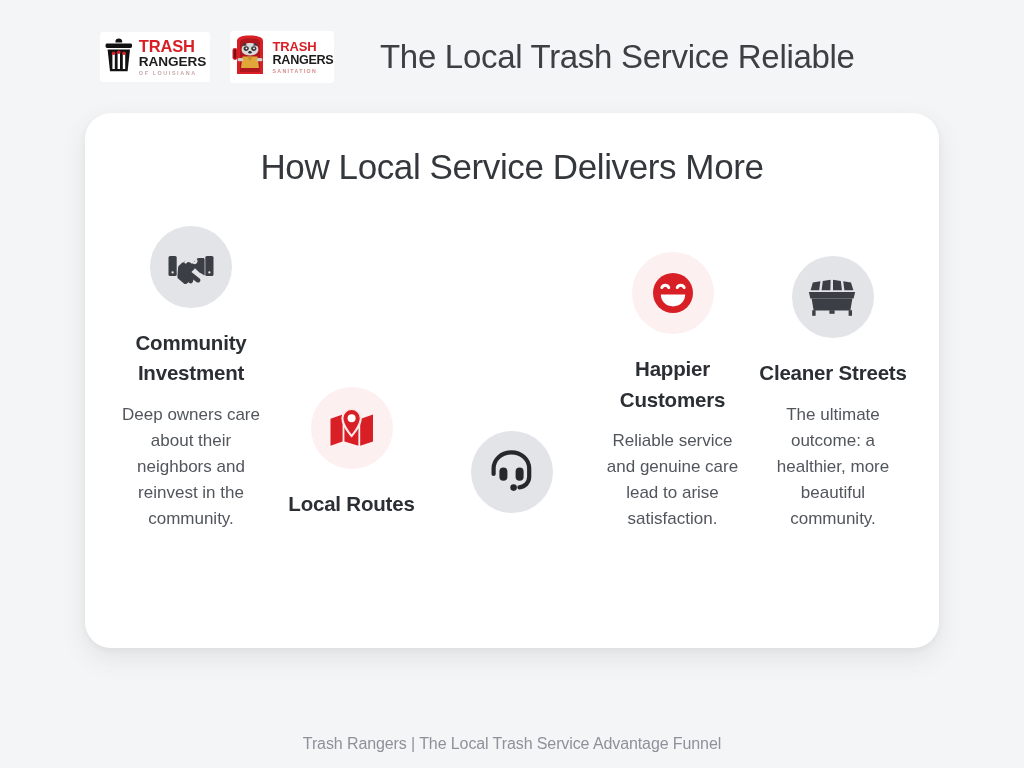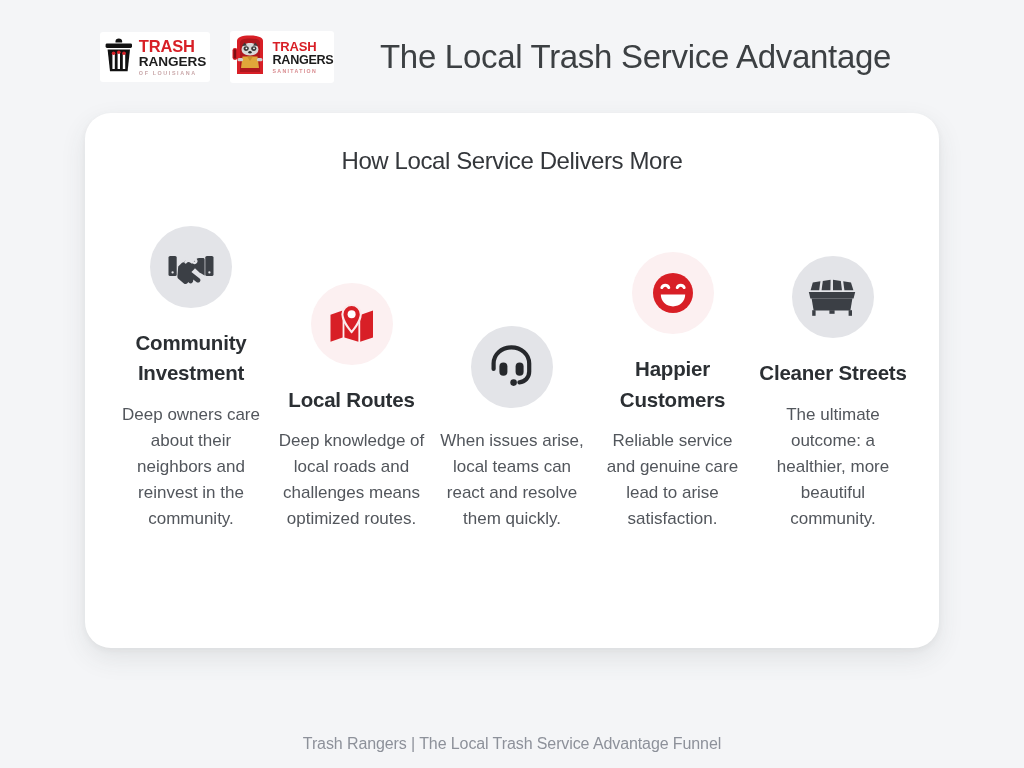--- a/index.html
+++ b/index.html
@@ -225,7 +225,7 @@
       </div>
     </div>
 
-    <div class="header-title">The Local Trash Service Advantage</div>
+    <div class="header-title">The Local Trash Service Reliable</div>
   </div>
 
   <div class="card">

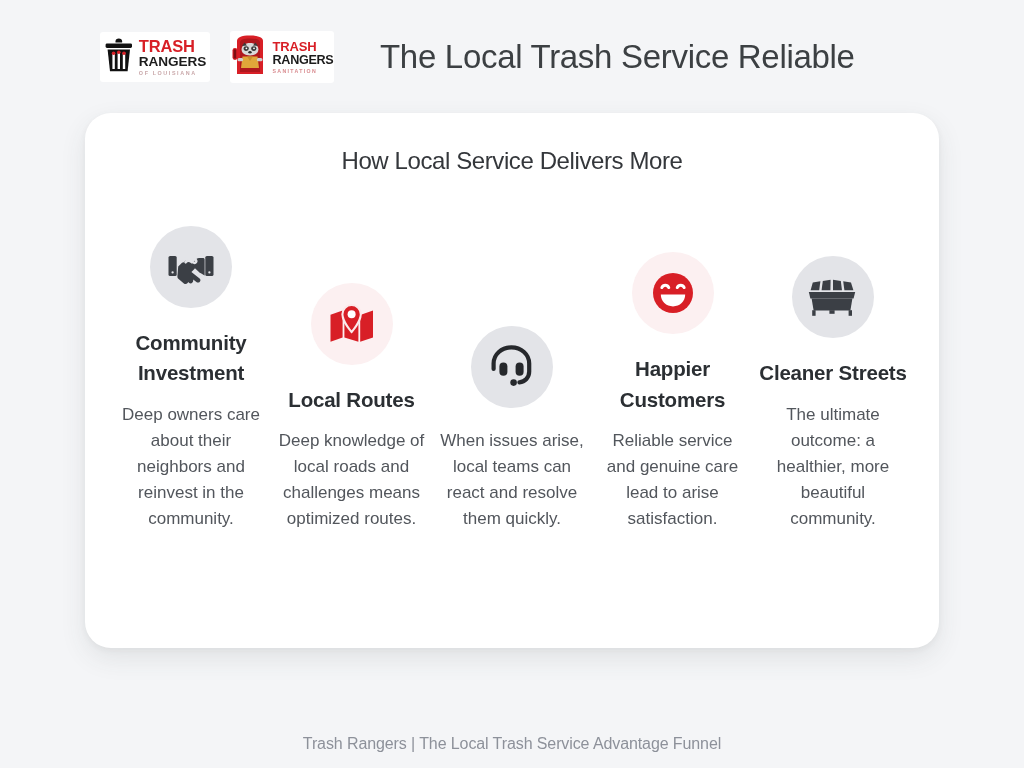--- a/index.html
+++ b/index.html
@@ -99,7 +99,7 @@
     left: 0;
     width: 100%;
     text-align: center;
-    font-size: 24px;
+    font-size: 35px;
     font-weight: 400;
     color: #34373b;
     letter-spacing: -0.4px;

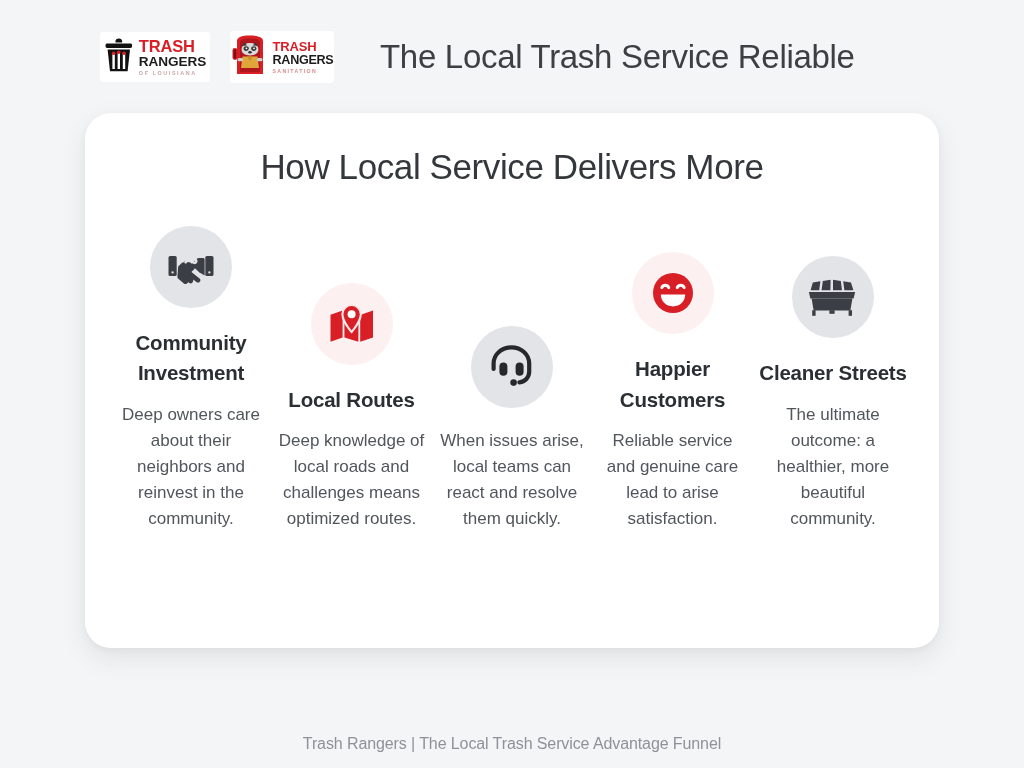--- a/index.html
+++ b/index.html
@@ -261,7 +261,6 @@
           </svg>
         </div>
         <div class="col-heading">Local Routes</div>
-        <div class="col-body">Deep knowledge of local roads and challenges means optimized routes.</div>
       </div>
 
       <div class="col">

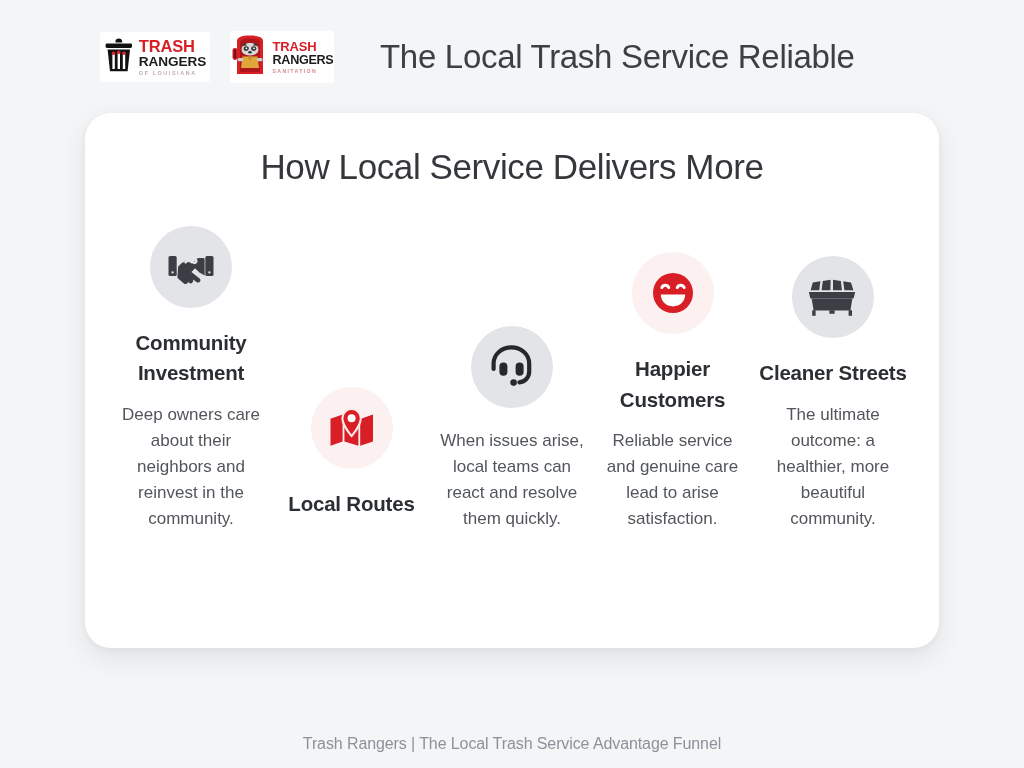--- a/index.html
+++ b/index.html
@@ -272,7 +272,6 @@
             <circle cx="24.6" cy="37.6" r="3.3" fill="#26282c"></circle>
           </svg>
         </div>
-        <div class="col-body">When issues arise, local teams can react and resolve them quickly.</div>
       </div>
 
       <div class="col">

